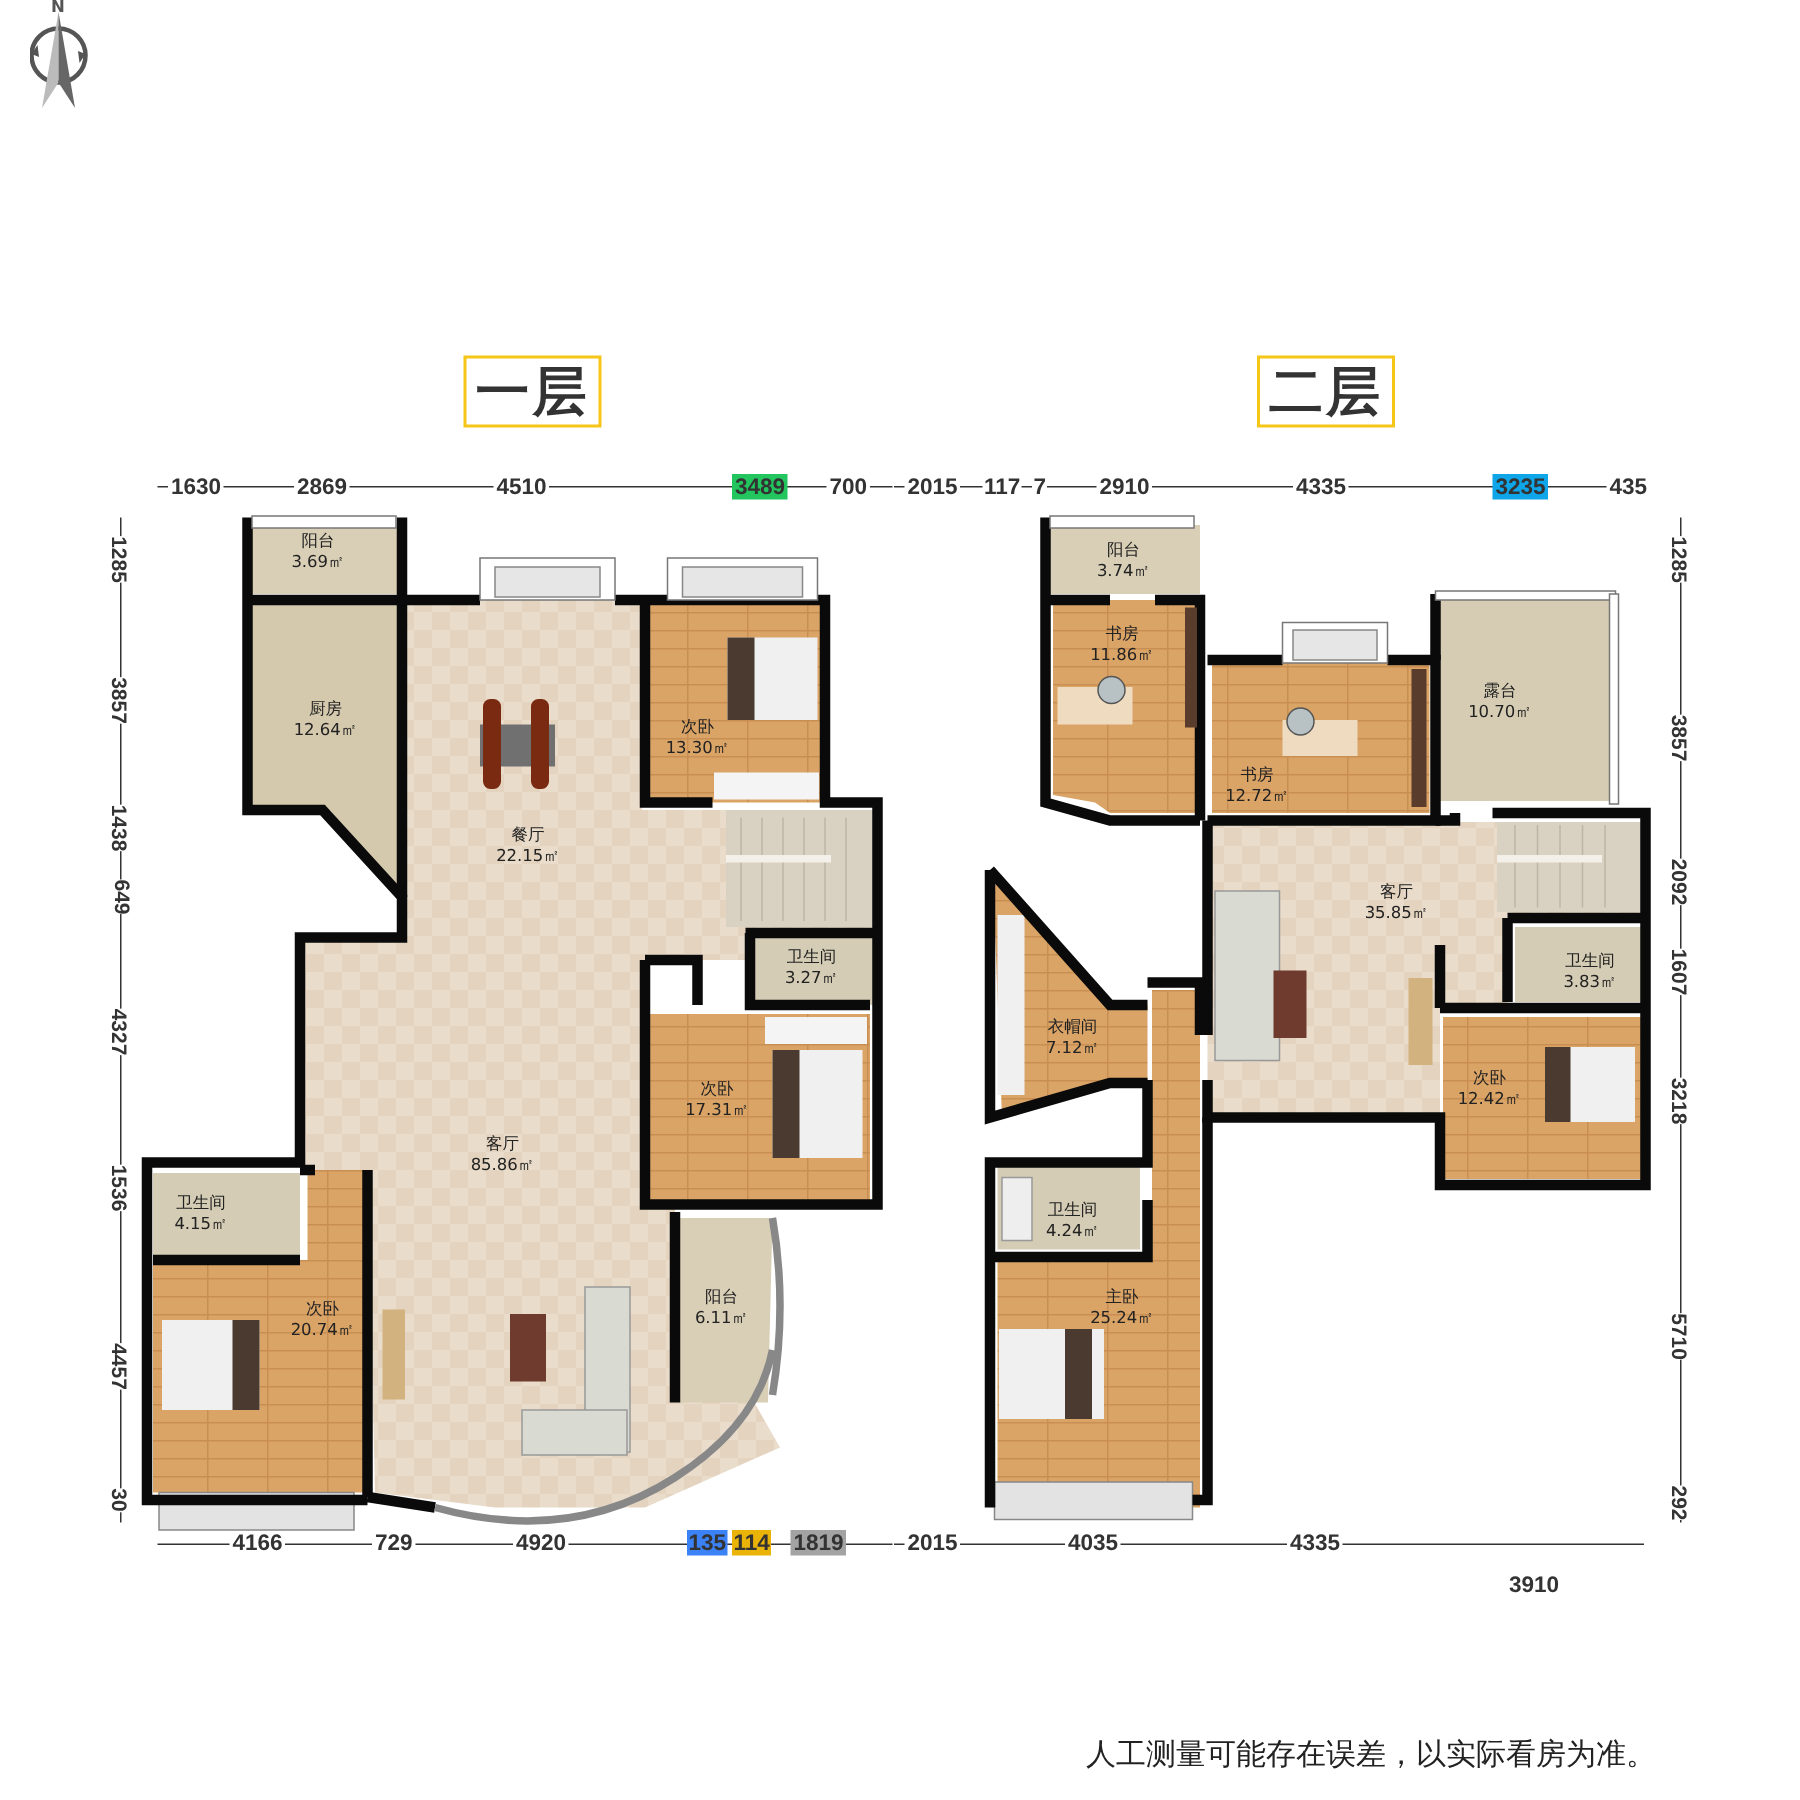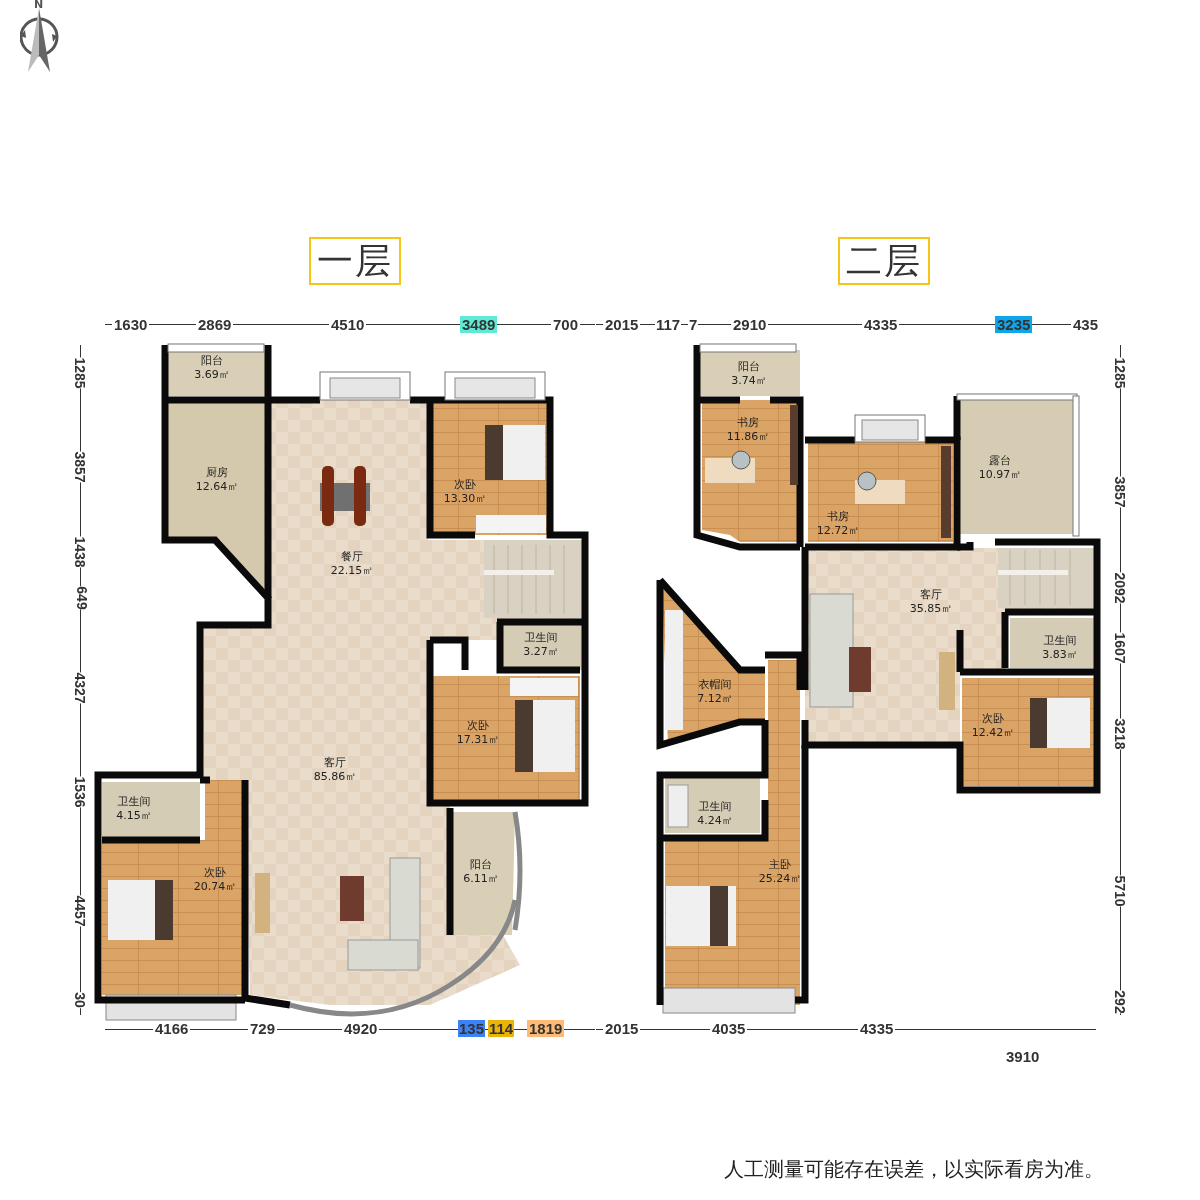--- a/index.html
+++ b/index.html
@@ -5,7 +5,7 @@
   html, body { margin:0; padding:0; background:#ffffff; }
   body { width:1200px; height:1200px; position:relative; overflow:hidden; font-family:"DejaVu Sans", sans-serif; }
   .abs { position:absolute; }
-  .floor-title { position:absolute; border:2px solid #f5c518; color:#333; font-family:"DejaVu Serif", serif; font-size:36px; line-height:44px; padding:0 6px; background:#fff; font-weight:400; letter-spacing:2px; }
+  .floor-title { position:absolute; border:2px solid #f5c518; color:#333; font-family:"DejaVu Serif", serif; font-size:36px; line-height:44px; padding:0 6px; background:#fff; font-weight:700; letter-spacing:2px; }
   .dim { position:absolute; font-family:"Liberation Sans", sans-serif; font-weight:bold; font-size:15px; color:#333; white-space:nowrap; }
   .dim-line { position:absolute; background:#333; }
   .vdim { position:absolute; font-family:"Liberation Sans", sans-serif; font-weight:bold; font-size:14px; color:#333; transform:rotate(90deg); transform-origin:center; white-space:nowrap; }

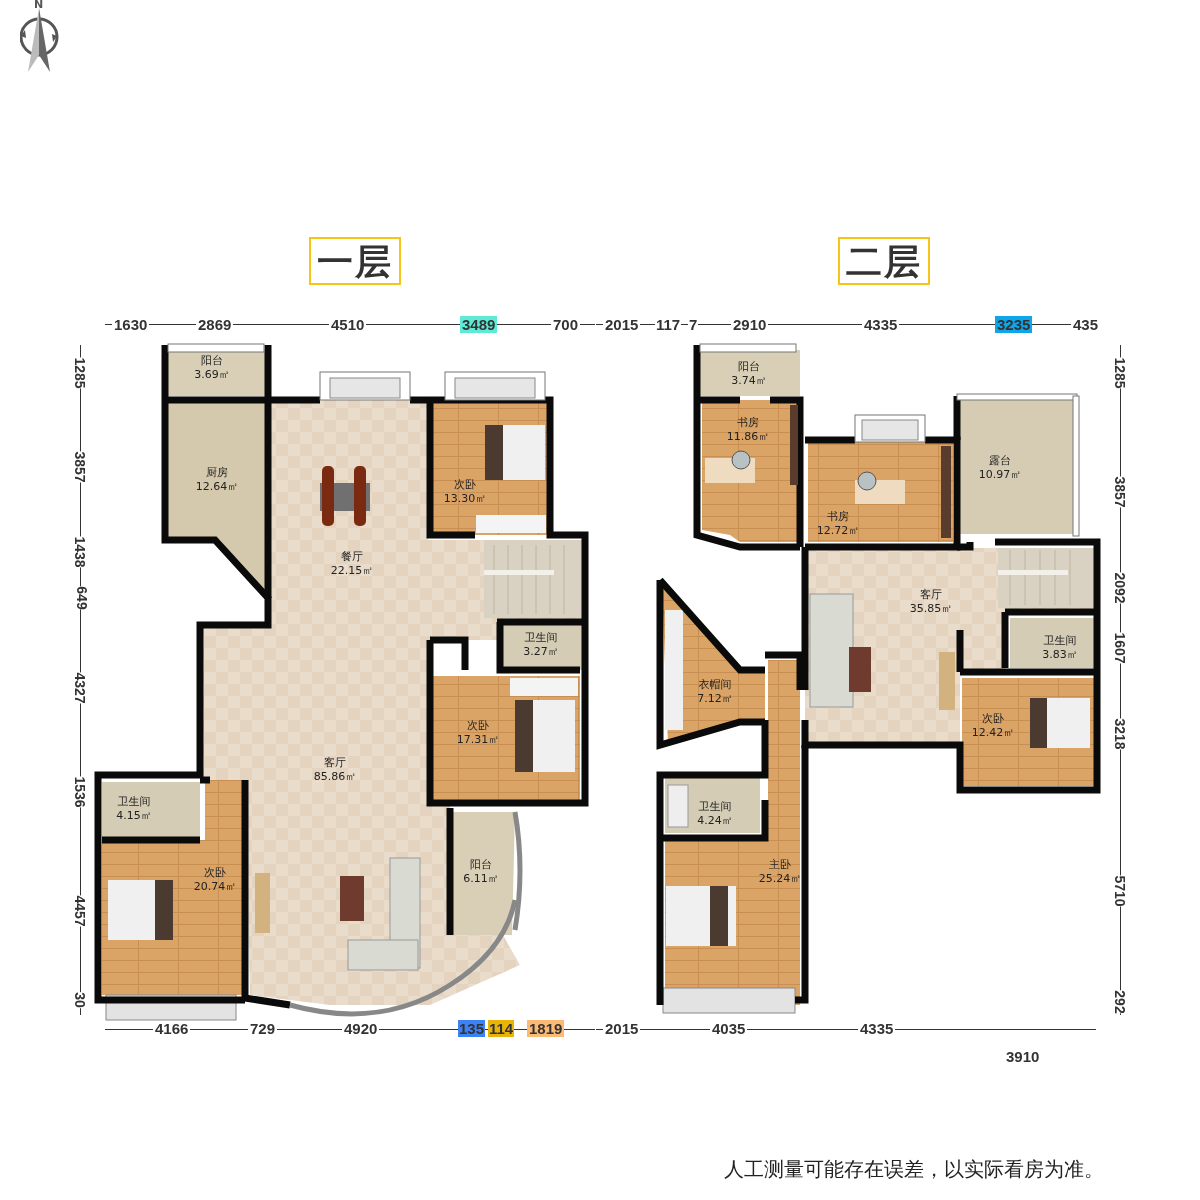--- a/index.html
+++ b/index.html
@@ -37,7 +37,7 @@
   <span class="dim" style="left:112px;top:316px;background:#fff;padding:0 2px;">1630</span>
   <span class="dim" style="left:196px;top:316px;background:#fff;padding:0 2px;">2869</span>
   <span class="dim" style="left:329px;top:316px;background:#fff;padding:0 2px;">4510</span>
-  <span class="dim" style="left:460px;top:316px;background:#5eead4;padding:0 2px;">3489</span>
+  <span class="dim" style="left:488px;top:316px;background:#22c55e;padding:0 2px;">3489</span>
   <span class="dim" style="left:551px;top:316px;background:#fff;padding:0 2px;">700</span>
 </div>
 <div>

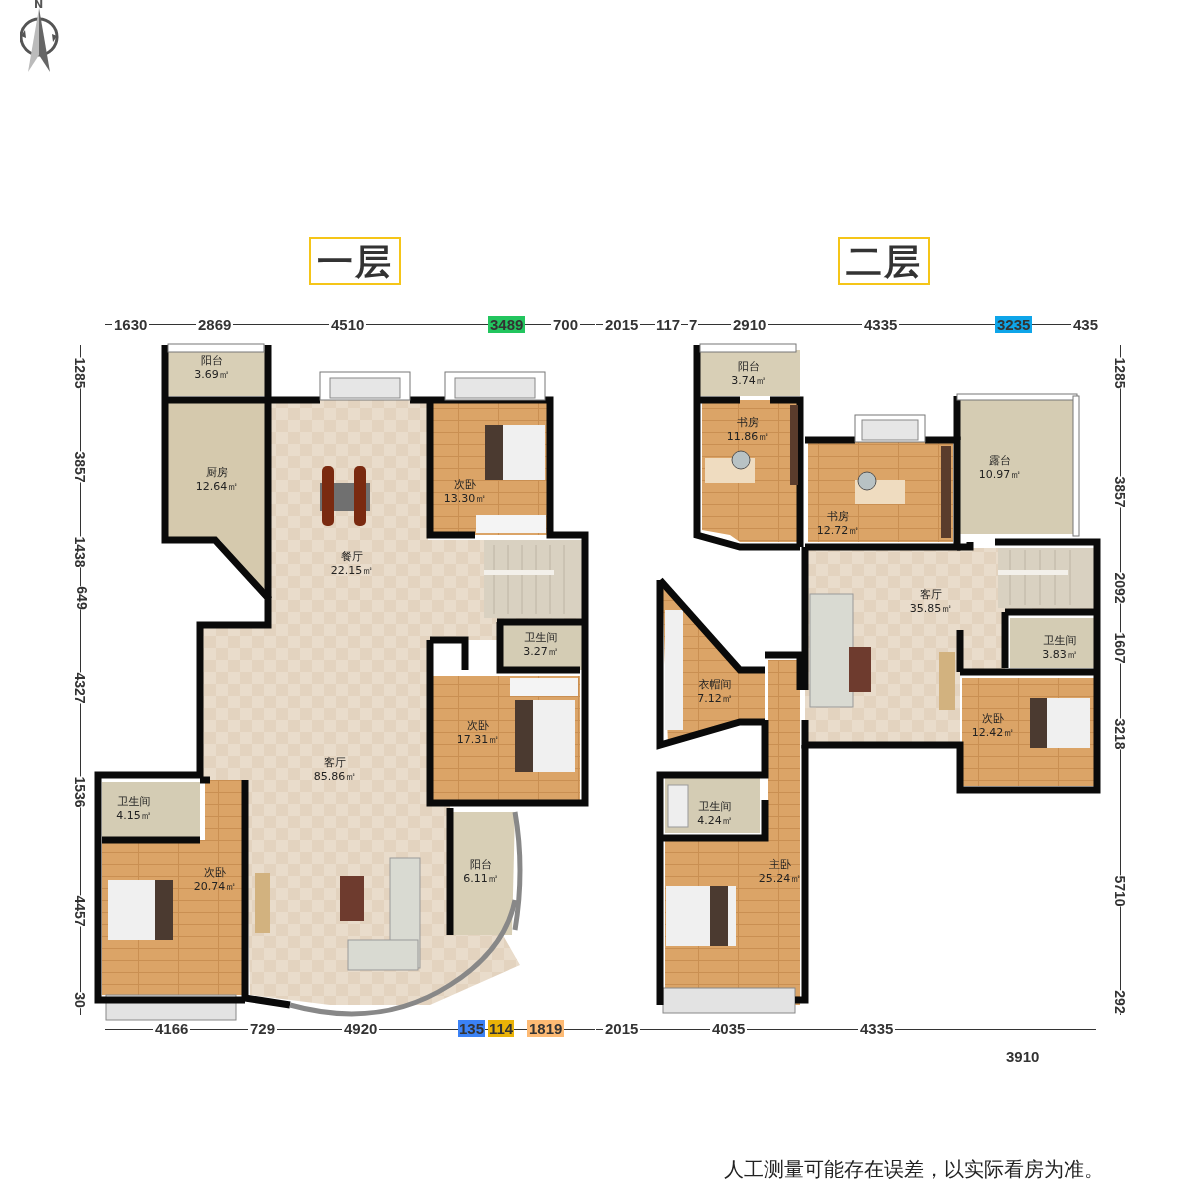--- a/index.html
+++ b/index.html
@@ -302,7 +302,7 @@
   </div>
   <div class="room-label" style="left:1000px;top:468px;">
     <div>露台</div>
-    <div class="area">10.97㎡</div>
+    <div class="area">10.70㎡</div>
   </div>
   <div class="room-label" style="left:931px;top:602px;">
     <div>客厅</div>

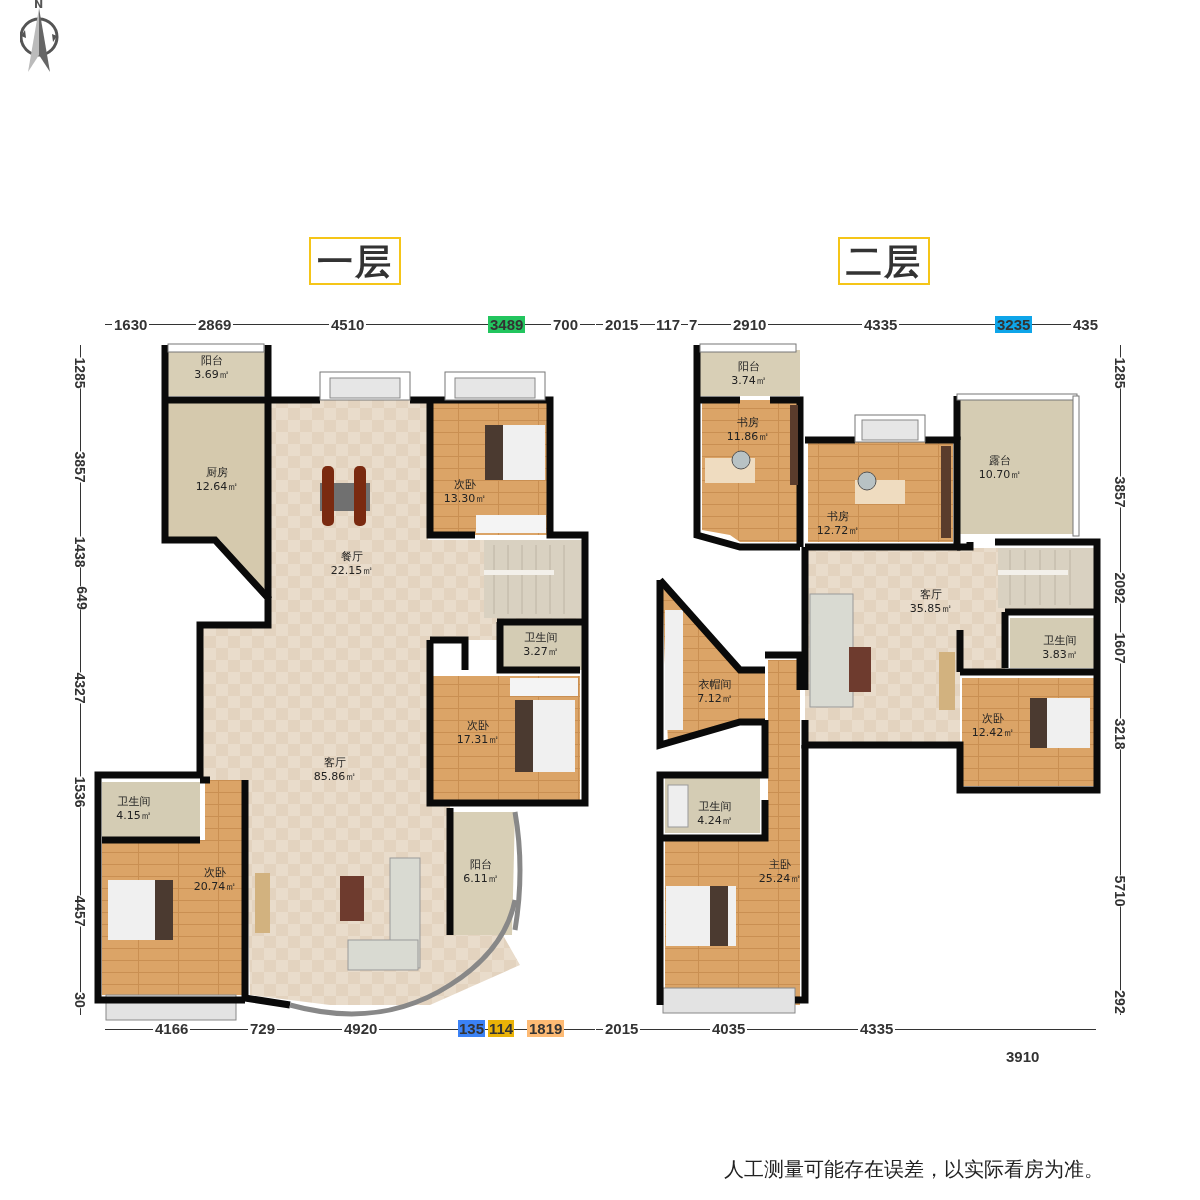--- a/index.html
+++ b/index.html
@@ -324,7 +324,7 @@
     <div>卫生间</div>
     <div class="area">4.24㎡</div>
   </div>
-  <div class="room-label" style="left:780px;top:872px;">
+  <div class="room-label" style="left:748px;top:872px;">
     <div>主卧</div>
     <div class="area">25.24㎡</div>
   </div>

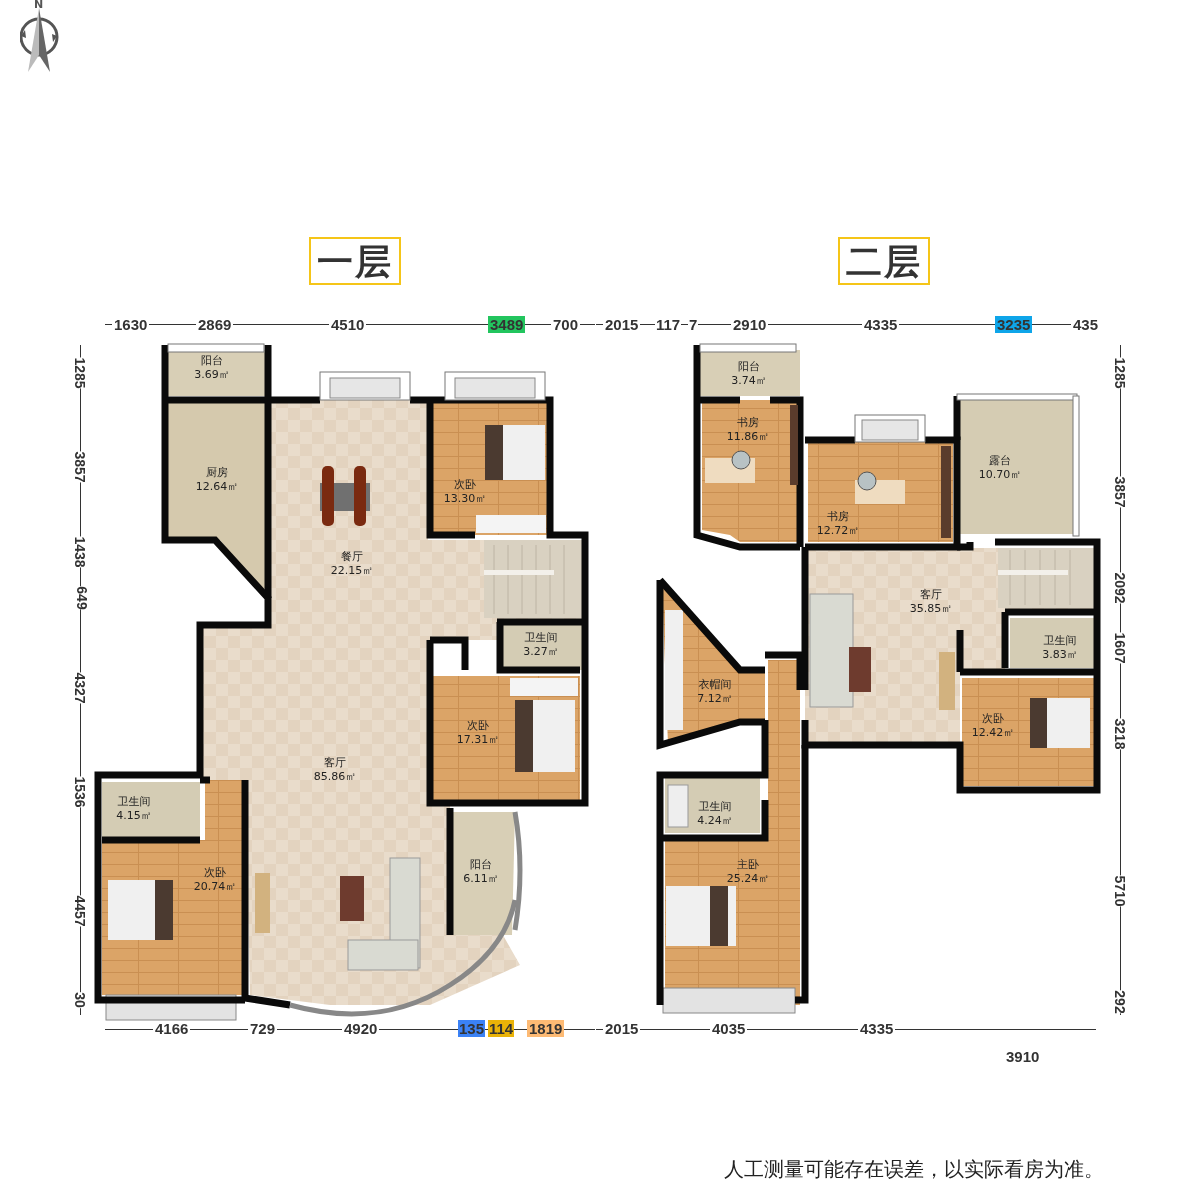--- a/index.html
+++ b/index.html
@@ -58,7 +58,7 @@
   <span class="dim" style="left:342px;top:1020px;background:#fff;padding:0 2px;">4920</span>
   <span class="dim" style="left:458px;top:1020px;background:#3b82f6;padding:0 1px;">135</span>
   <span class="dim" style="left:488px;top:1020px;background:#eab308;padding:0 1px;">114</span>
-  <span class="dim" style="left:527px;top:1020px;background:#fdba74;padding:0 2px;">1819</span>
+  <span class="dim" style="left:527px;top:1020px;background:#a3a3a3;padding:0 2px;">1819</span>
 </div>
 <div>
   <span class="dim" style="left:603px;top:1020px;background:#fff;padding:0 2px;">2015</span>

